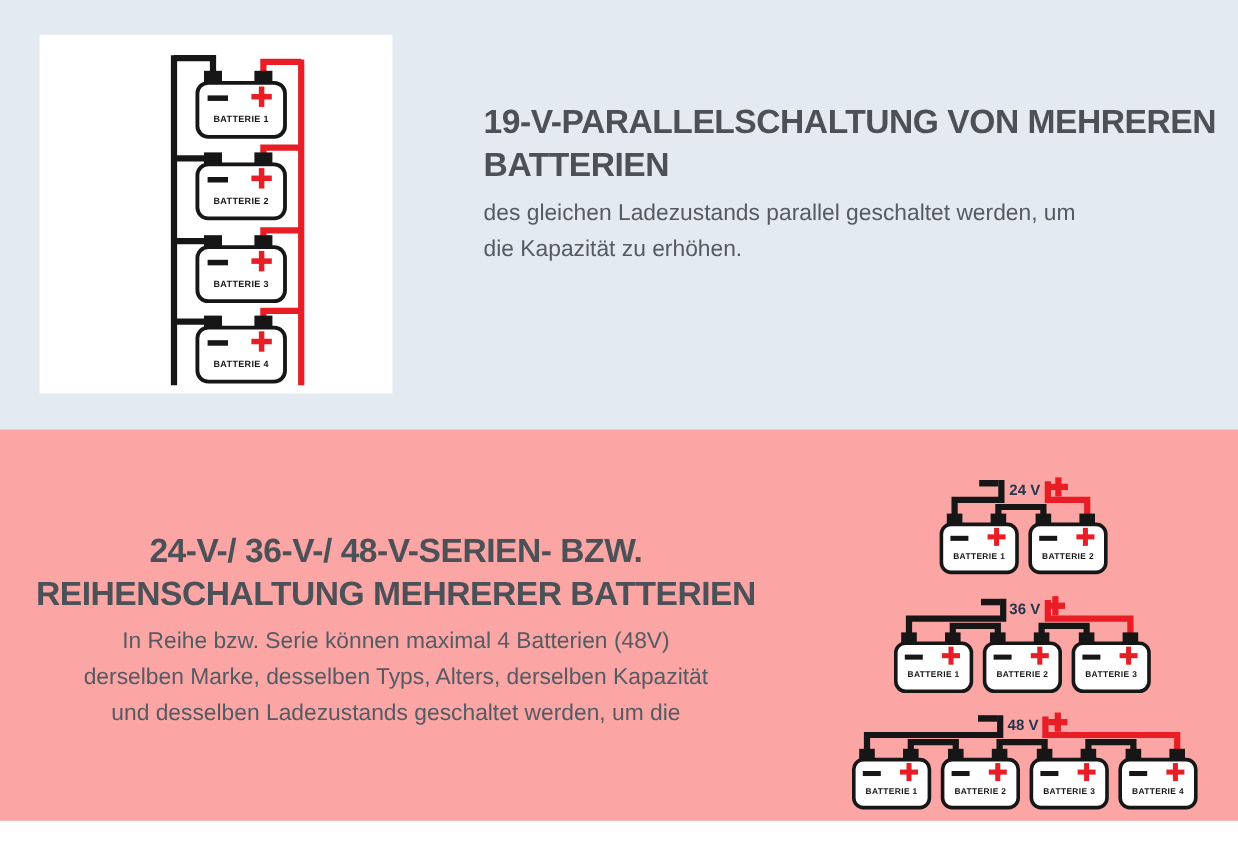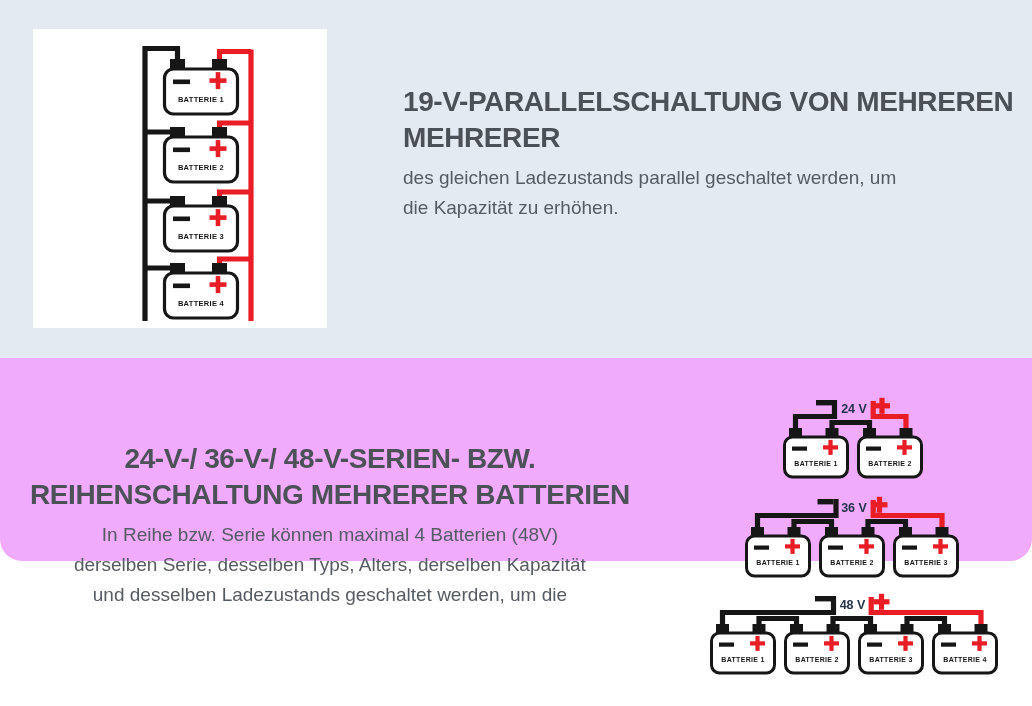--- a/index.html
+++ b/index.html
@@ -4,7 +4,7 @@
 <style>
   html,body{margin:0;padding:0;width:1032px;height:706px;background:#ffffff;overflow:hidden;
             font-family:"Liberation Sans",sans-serif;}
-  .page{position:relative;width:1032px;height:561px;background:#f0abfc;border-radius:22px;}
+  .page{position:relative;width:1032px;height:684px;background:#fca5a5;}
   .hero{position:absolute;left:0;top:0;width:1032px;height:358px;background:#e4eaf2;}
   .card{position:absolute;left:33px;top:29px;width:294px;height:299px;background:#ffffff;}
   .diag{position:absolute;display:block;}

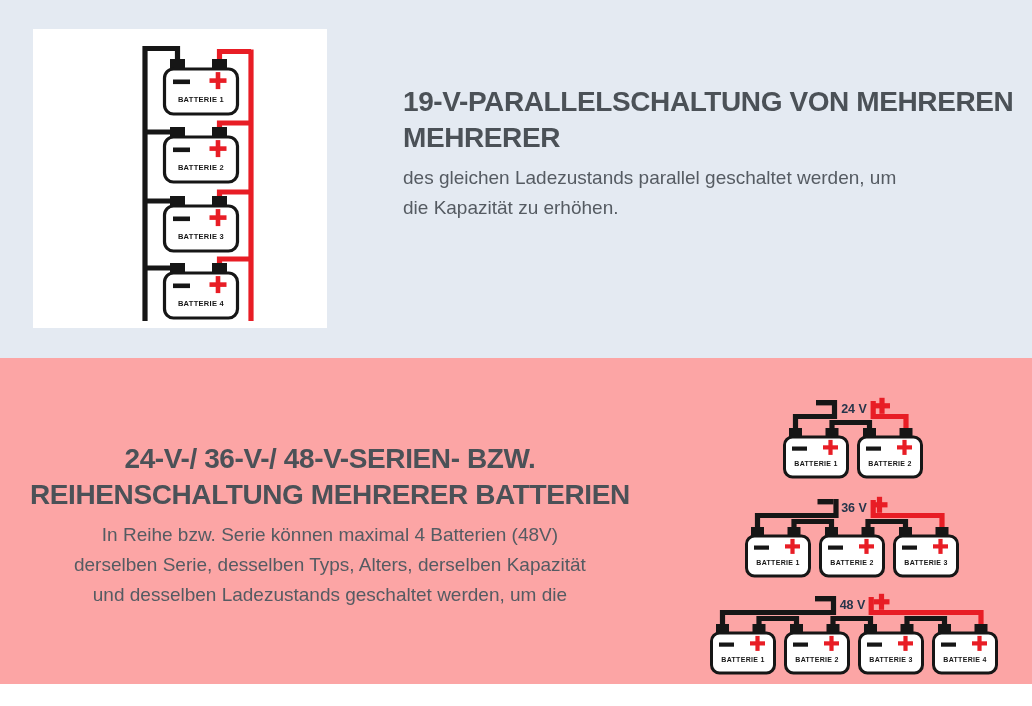--- a/index.html
+++ b/index.html
@@ -71,7 +71,7 @@
 
     <div class="tcol" style="left:403px;top:84px;">
       <div class="h2line">19-V-PARALLELSCHALTUNG VON MEHREREN</div>
-      <div class="h2line">MEHRERER</div>
+      <div class="h2line">BATTERIEN</div>
       <div style="height:7px"></div>
       <div class="pline">des gleichen Ladezustands parallel geschaltet werden, um</div>
       <div class="pline">die Kapazität zu erhöhen.</div>

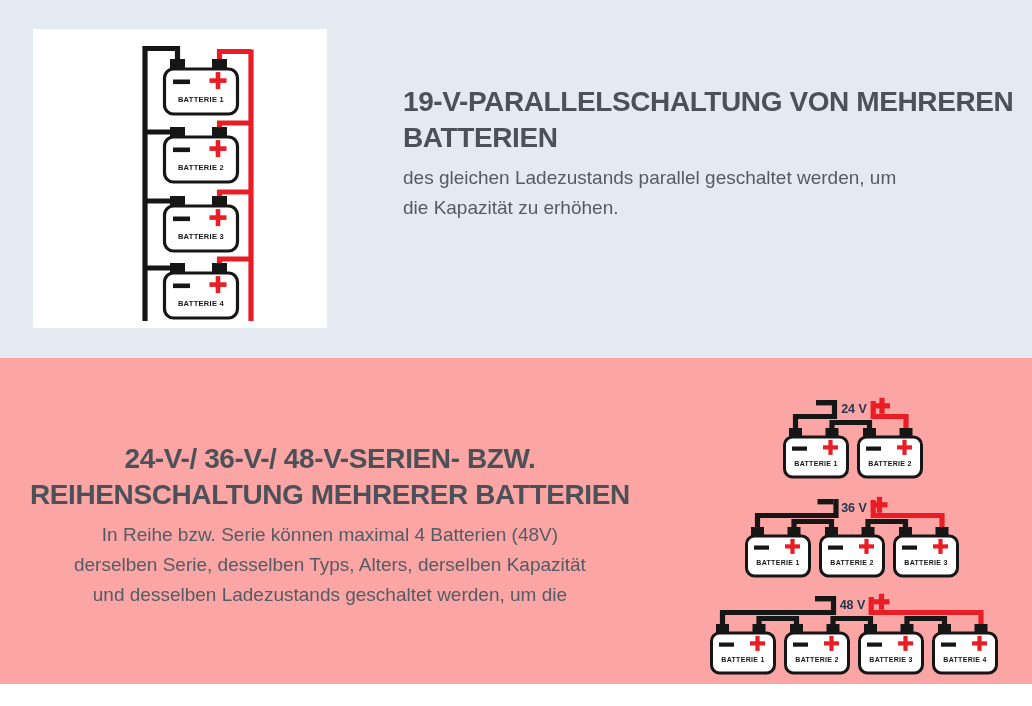--- a/index.html
+++ b/index.html
@@ -83,7 +83,7 @@
     <div class="h2line">REIHENSCHALTUNG MEHRERER BATTERIEN</div>
     <div style="height:7px"></div>
     <div class="pline">In Reihe bzw. Serie können maximal 4 Batterien (48V)</div>
-    <div class="pline">derselben Serie, desselben Typs, Alters, derselben Kapazität</div>
+    <div class="pline">derselben Marke, desselben Typs, Alters, derselben Kapazität</div>
     <div class="pline">und desselben Ladezustands geschaltet werden, um die</div>
   </div>
 

